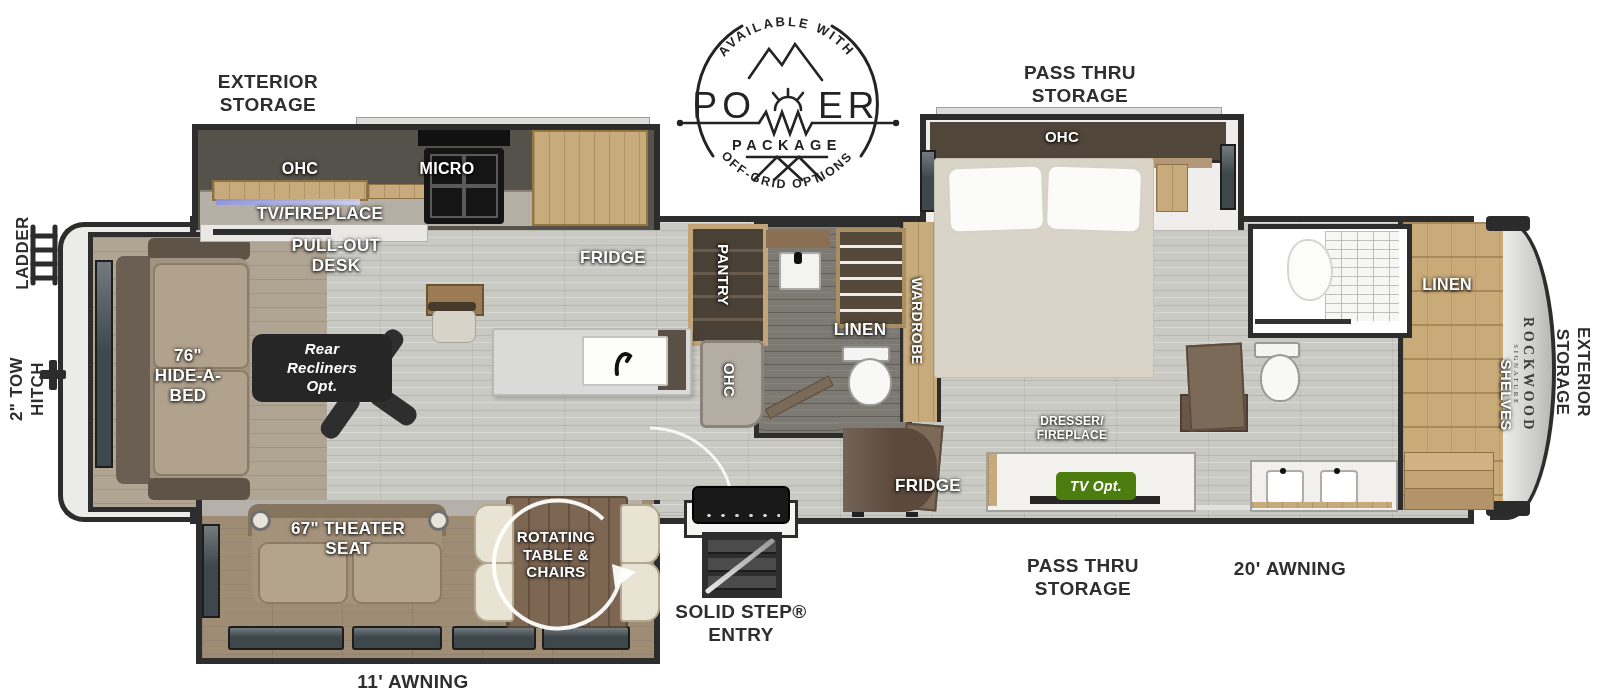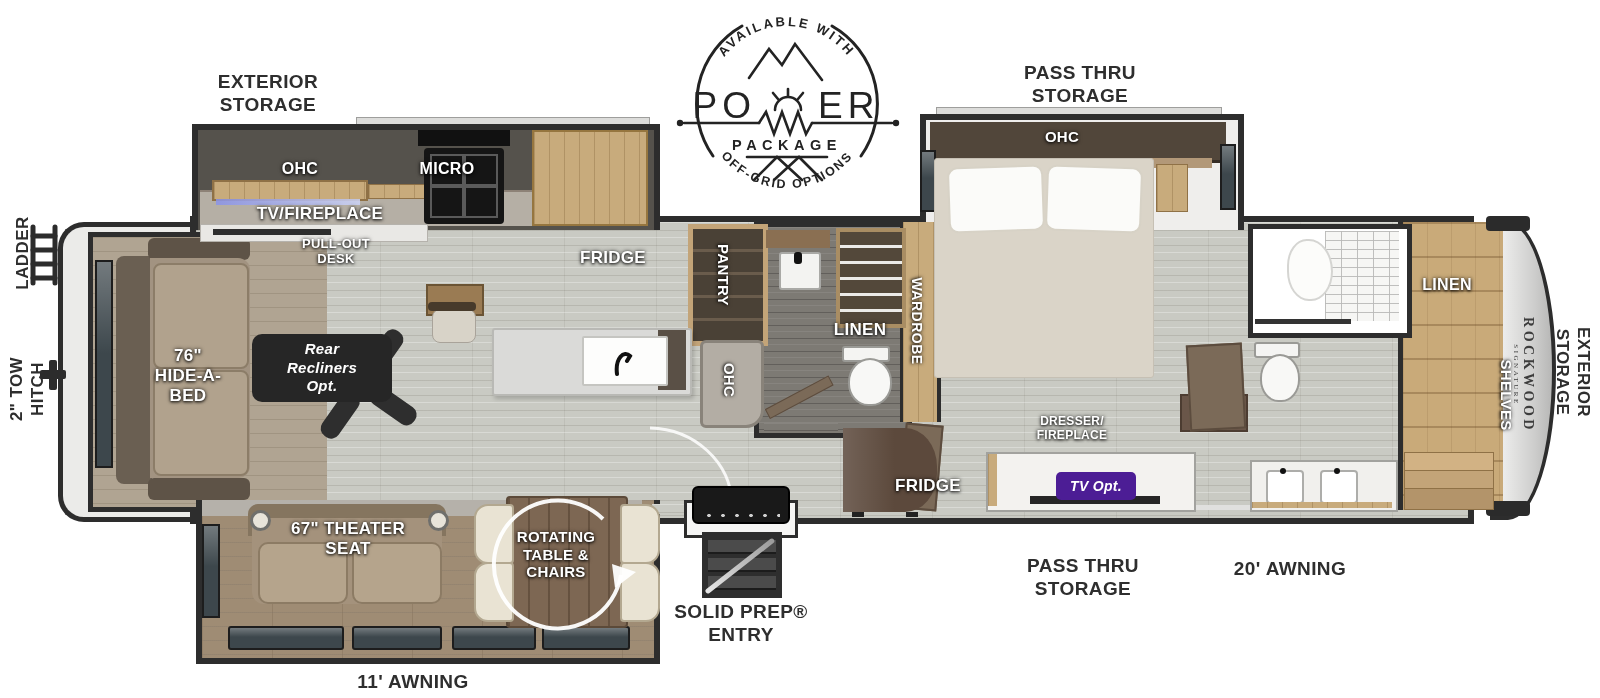--- a/index.html
+++ b/index.html
@@ -162,7 +162,7 @@
     <div class="a" style="left:12px;top:4px;width:118px;height:6px;background:#2e2e2e;"></div>
   </div>
   <div class="a lw" style="left:225px;top:204px;width:190px;font-size:17px;">TV/FIREPLACE</div>
-  <div class="a lw" style="left:251px;top:236px;width:170px;font-size:13px;">PULL-OUT
+  <div class="a lw" style="left:251px;top:236px;width:170px;font-size:17px;">PULL-OUT
 DESK</div>
   <div class="a lw" style="left:553px;top:248px;width:120px;font-size:17px;">FRIDGE</div>
 

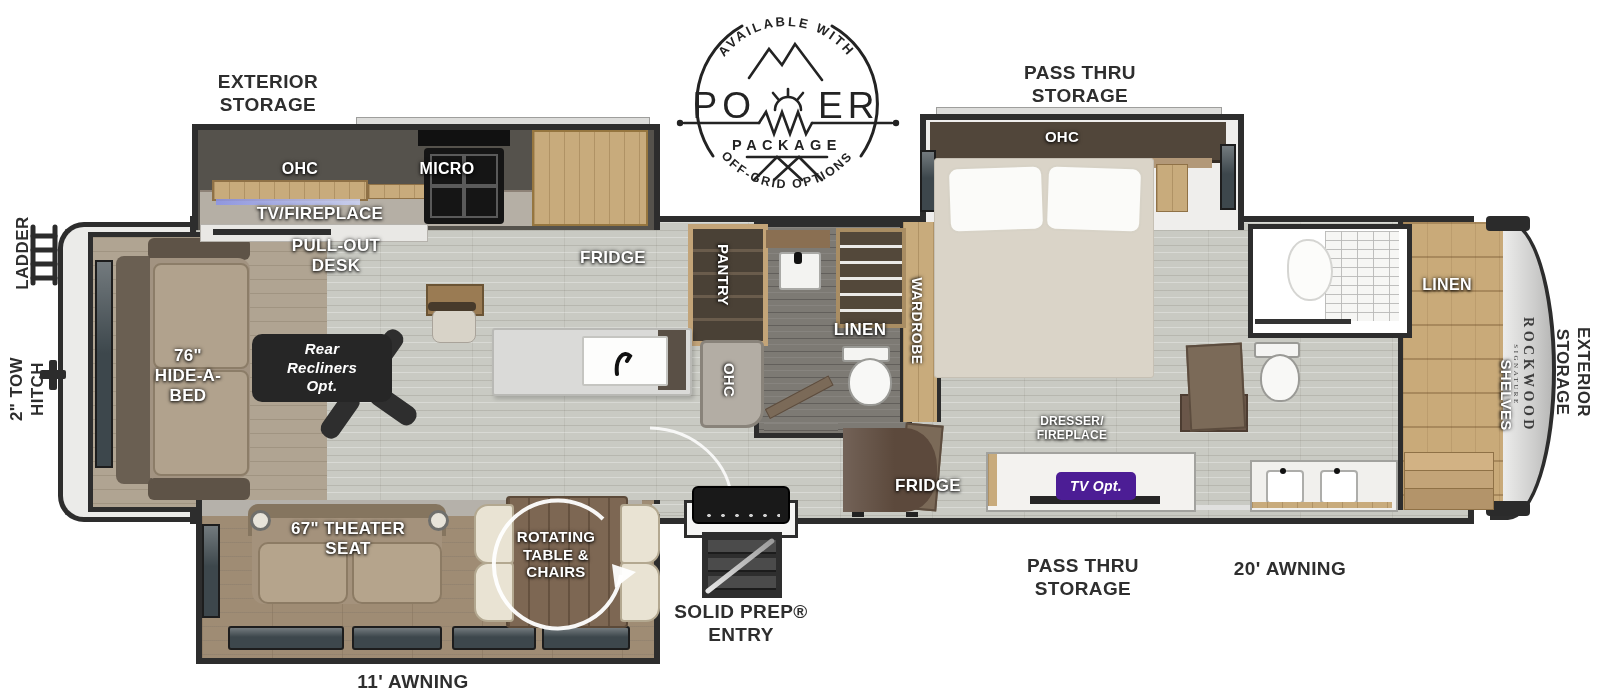--- a/index.html
+++ b/index.html
@@ -231,7 +231,7 @@
     <div class="a woodgrain" style="left:0;top:0;width:9px;height:52px;"></div>
     <div class="a" style="left:42px;top:42px;width:130px;height:8px;background:#262626;"></div>
   </div>
-  <div class="a ctr" style="left:1056px;top:472px;width:80px;height:28px;background:#4c1d95;border-radius:5px;z-index:10;">
+  <div class="a ctr" style="left:1056px;top:472px;width:80px;height:28px;background:#4d7c0f;border-radius:5px;z-index:10;">
     <span class="lw" style="font-style:italic;font-size:14px;text-shadow:none;">TV Opt.</span>
   </div>
   <div class="a lw" style="left:972px;top:414px;width:200px;font-size:12px;">DRESSER/

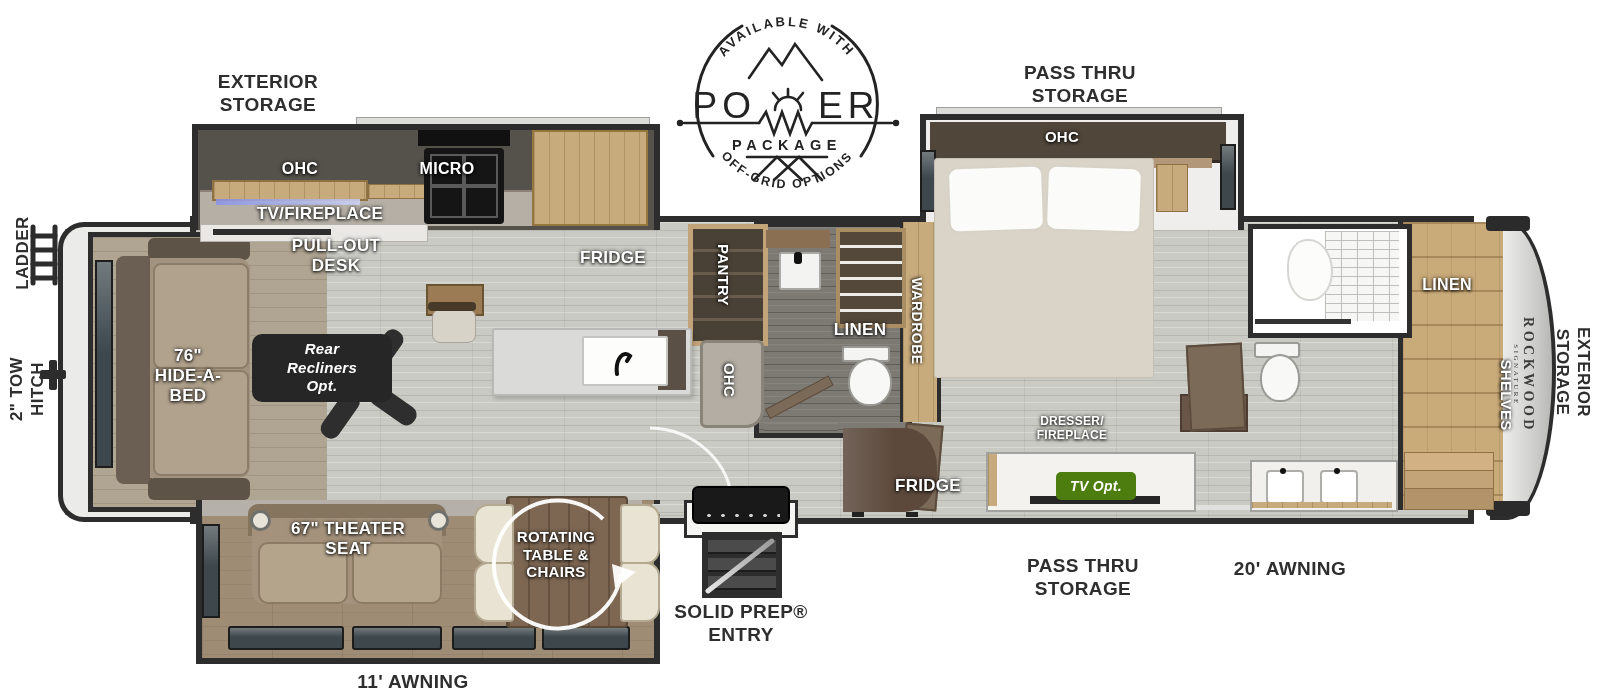--- a/index.html
+++ b/index.html
@@ -92,7 +92,7 @@
   <div class="a lk" style="left:980px;top:61px;width:200px;font-size:19px;">PASS THRU
 STORAGE</div>
   <div class="a lk" style="left:313px;top:670px;width:200px;font-size:19px;">11' AWNING</div>
-  <div class="a lk" style="left:641px;top:600px;width:200px;font-size:19px;">SOLID PREP®
+  <div class="a lk" style="left:641px;top:600px;width:200px;font-size:19px;">SOLID STEP®
 ENTRY</div>
   <div class="a lk" style="left:983px;top:554px;width:200px;font-size:19px;">PASS THRU
 STORAGE</div>

